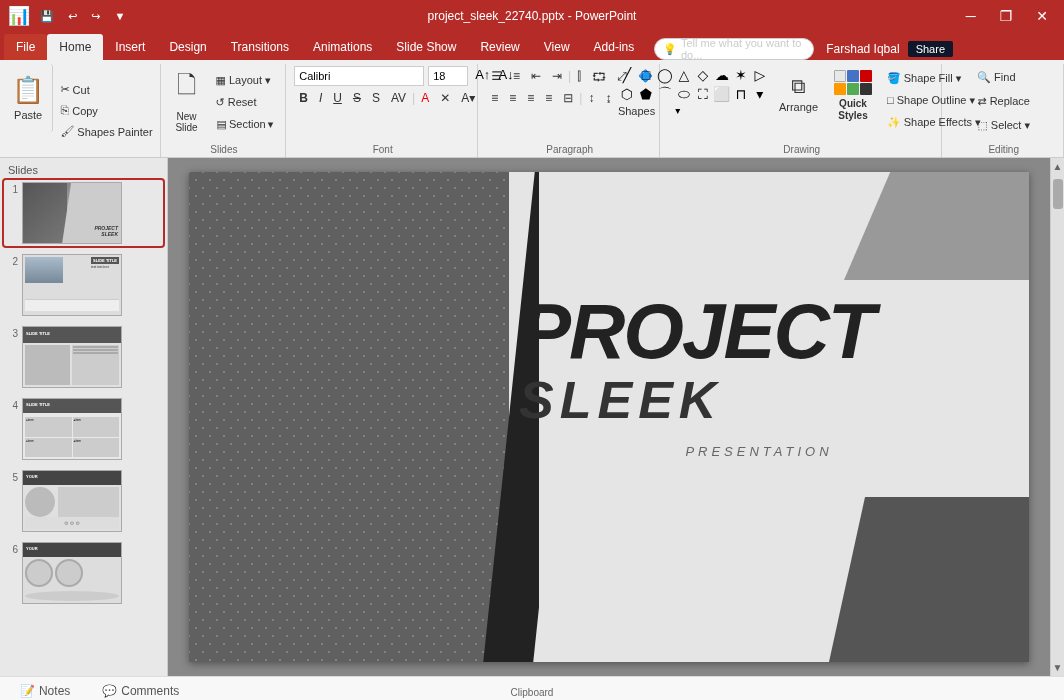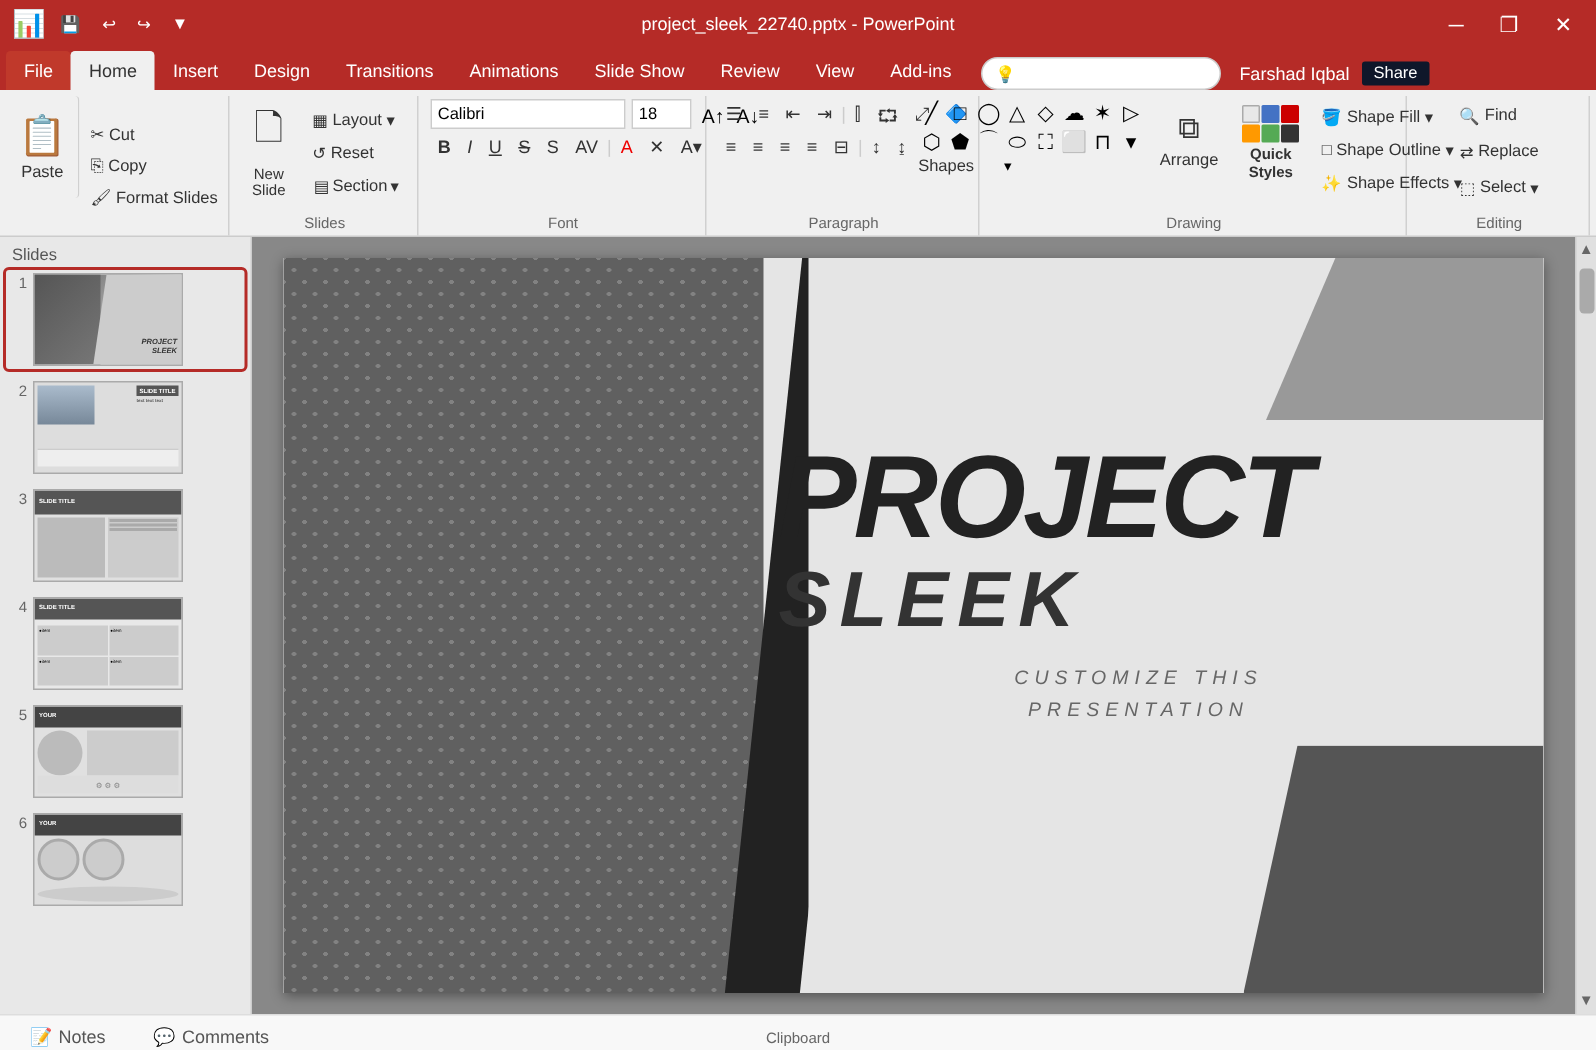--- a/index.html
+++ b/index.html
@@ -297,6 +297,7 @@
   <div style="flex:1; display:flex; align-items:center; padding-left:8px;">
     <div class="tell-me-box">
       <span>💡</span>
+      <span style="font-size:11px; color:#ccc;">Tell me what you want to do...</span>
     </div>
     <span style="color:white; font-size:12px; margin-left:12px; cursor:pointer;">Farshad Iqbal</span>
     <button style="background:#0f172a; border:none; color:white; font-size:11px; padding:2px 8px; border-radius:2px; margin-left:8px; cursor:pointer;">Share</button>

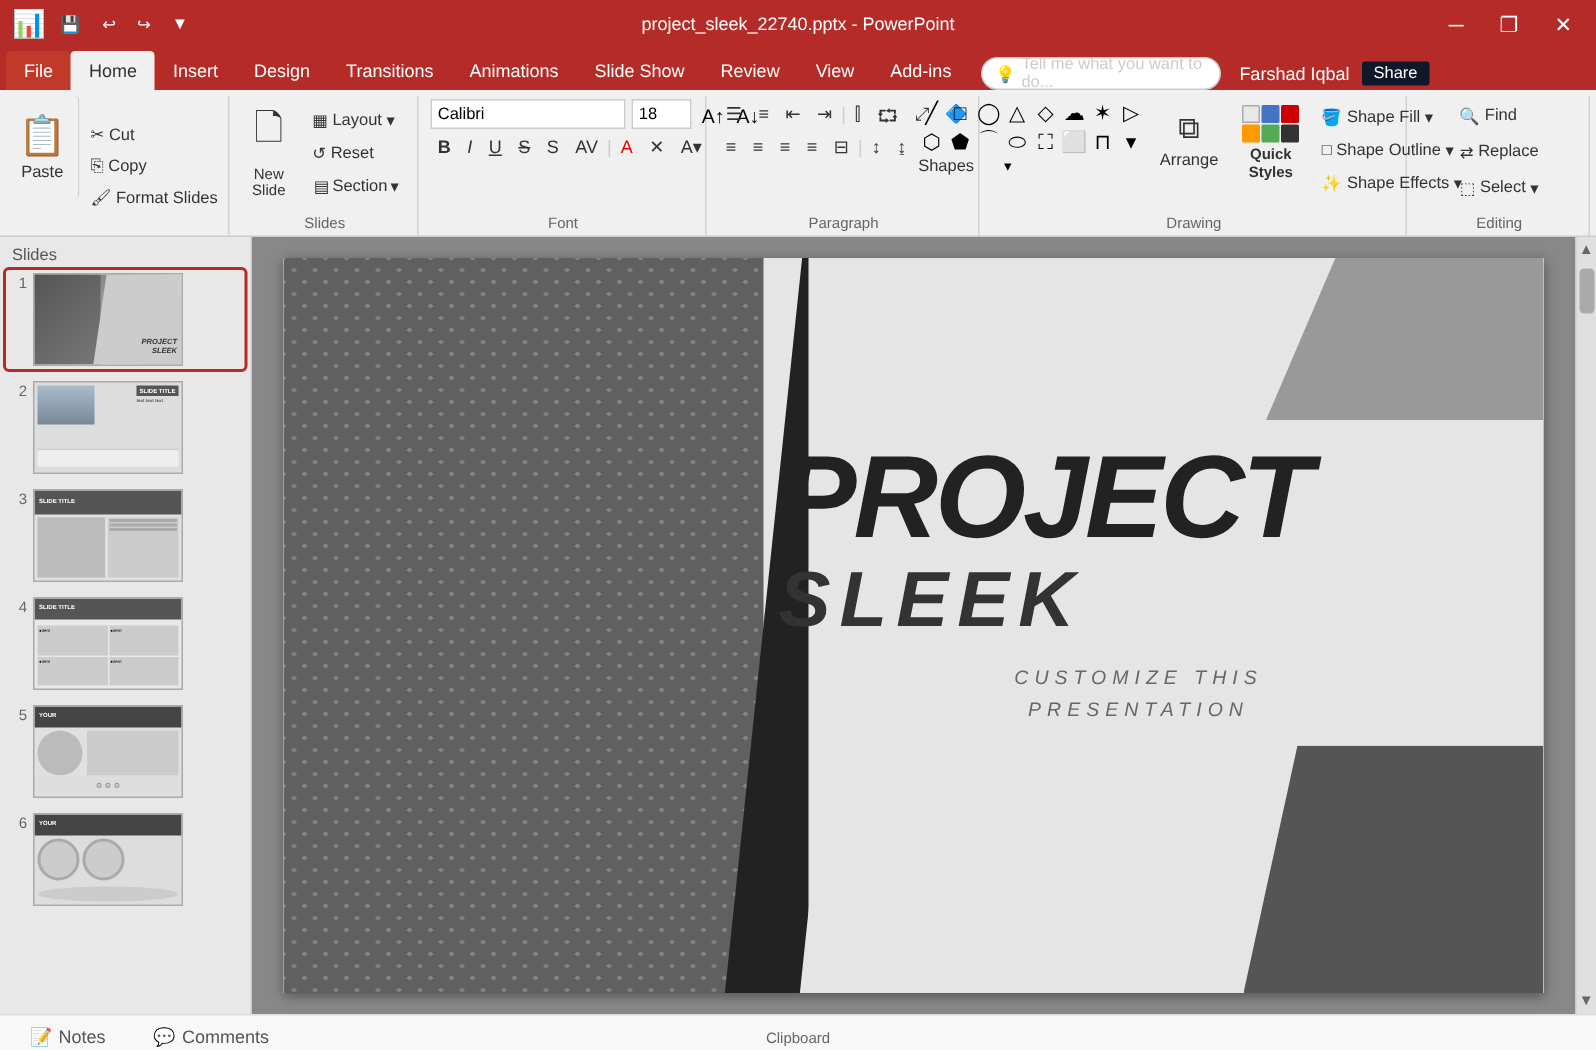--- a/index.html
+++ b/index.html
@@ -356,7 +356,7 @@
 
   <div class="ribbon-group" style="min-width:190px;">
     <div class="ribbon-group-content" style="flex-direction:column; gap:2px; width:100%;">
-      <div style="display:flex; gap:4px; align-items:flex-end;">
+      <div style="display:flex; gap:4px; align-items:flex-start;">
         <input class="font-box" type="text" value="Calibri" style="">
         <input class="font-size-box" type="text" value="18" style="">
         <div class="font-size-btns">

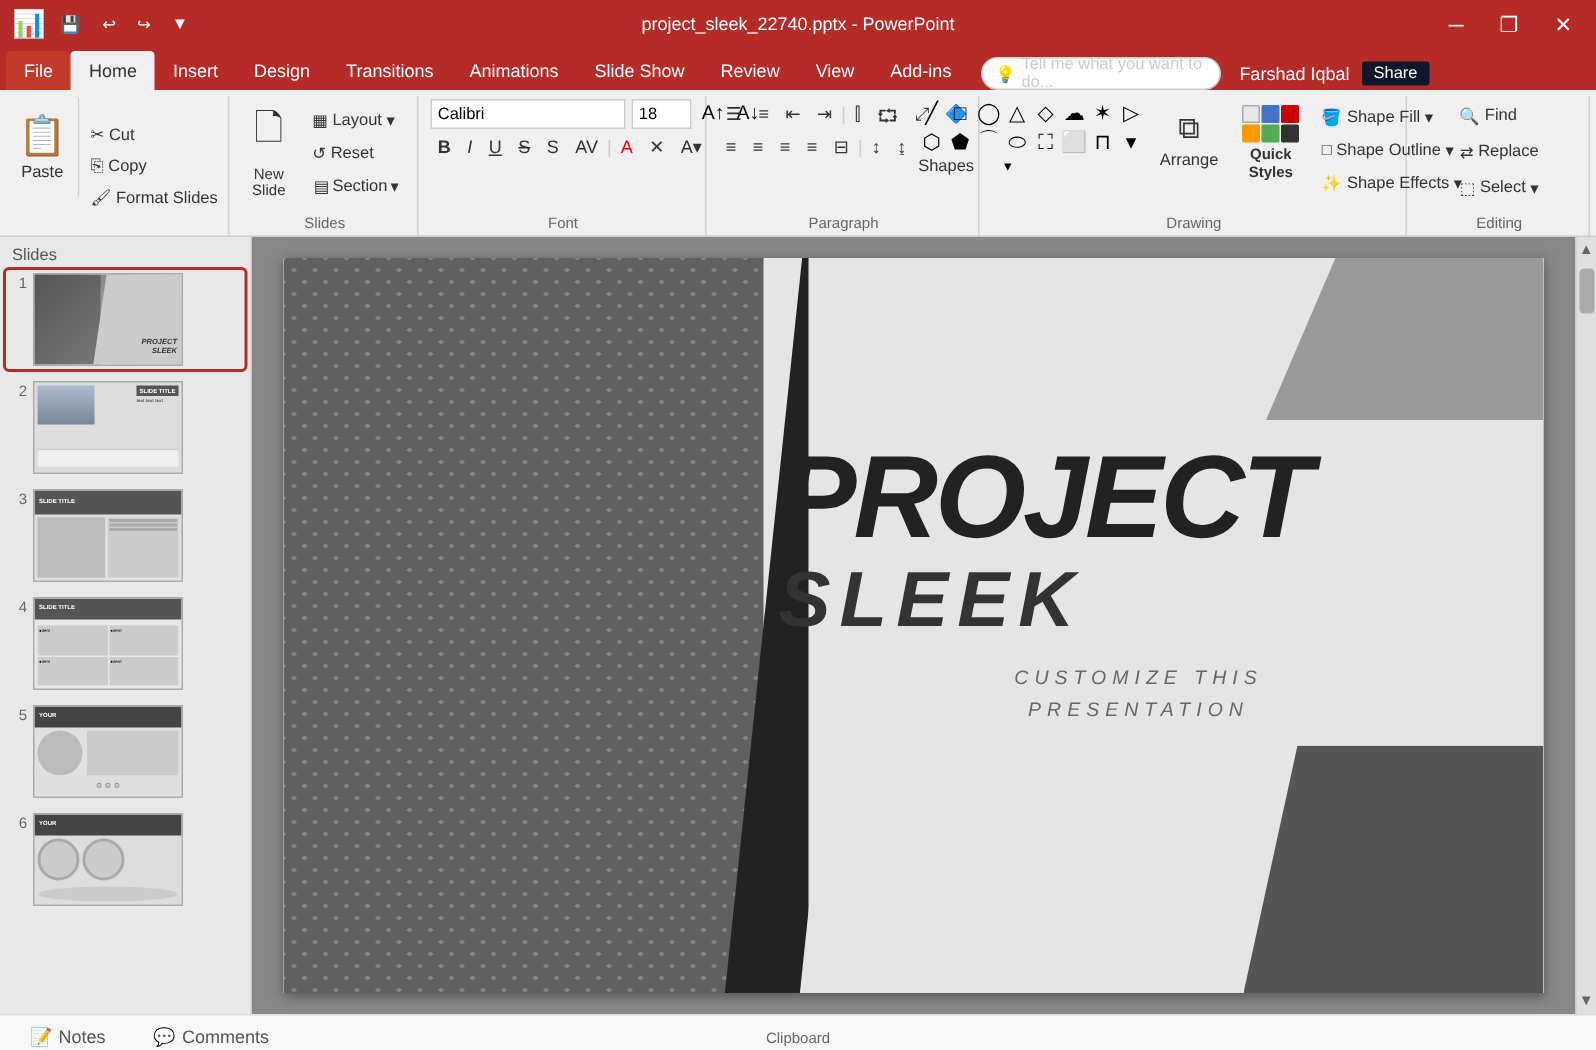--- a/index.html
+++ b/index.html
@@ -322,7 +322,7 @@
       </div>
       <div class="ribbon-btn-small">
         <span>🖌</span>
-        <span>Format Slides</span>
+        <span>Shapes Painter</span>
       </div>
     </div>
     <div class="ribbon-group-label" style="position:absolute; bottom:2px; left:0; width:100%; text-align:center;">Clipboard</div>

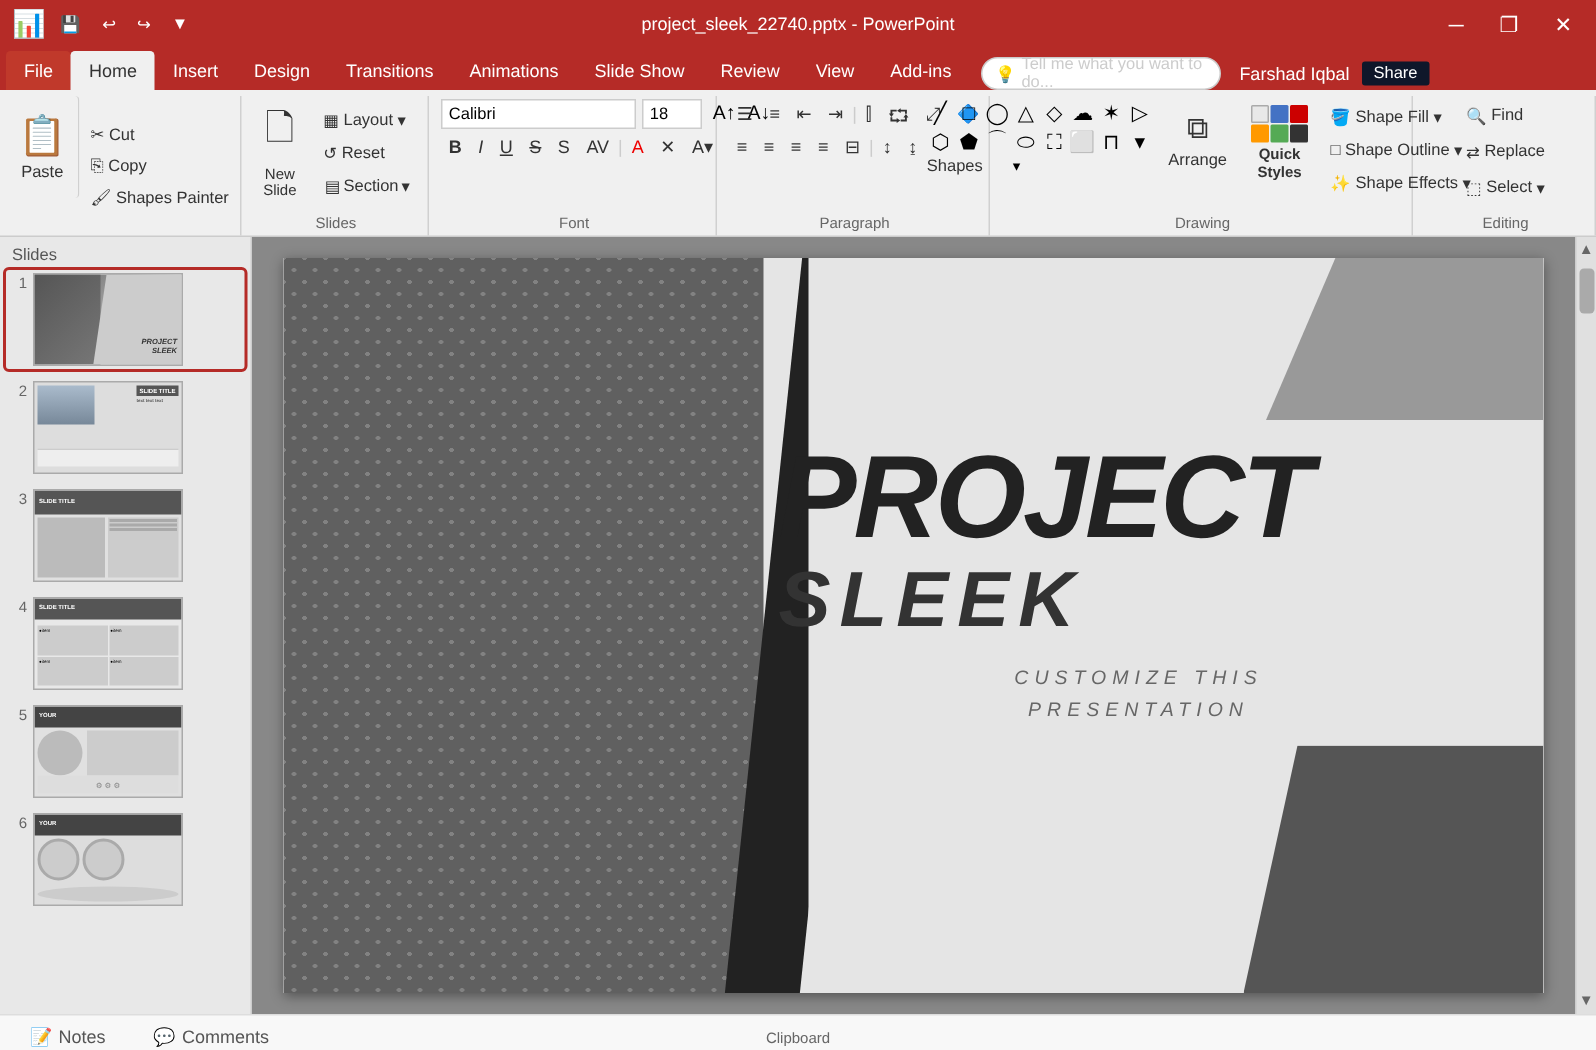--- a/index.html
+++ b/index.html
@@ -603,7 +603,6 @@
         <div style="font-size:78px;font-weight:900;font-style:italic;color:#222;letter-spacing:-2px;line-height:1;">PROJECT</div>
         <div style="font-size:52px;font-weight:900;font-style:italic;color:#333;letter-spacing:6px;line-height:1;margin-top:4px;">SLEEK</div>
         <div style="font-size:13px;font-style:italic;color:#666;letter-spacing:4px;margin-top:16px;text-align:center;line-height:1.6;">
-          <div>CUSTOMIZE THIS</div>
           <div>PRESENTATION</div>
         </div>
       </div>

